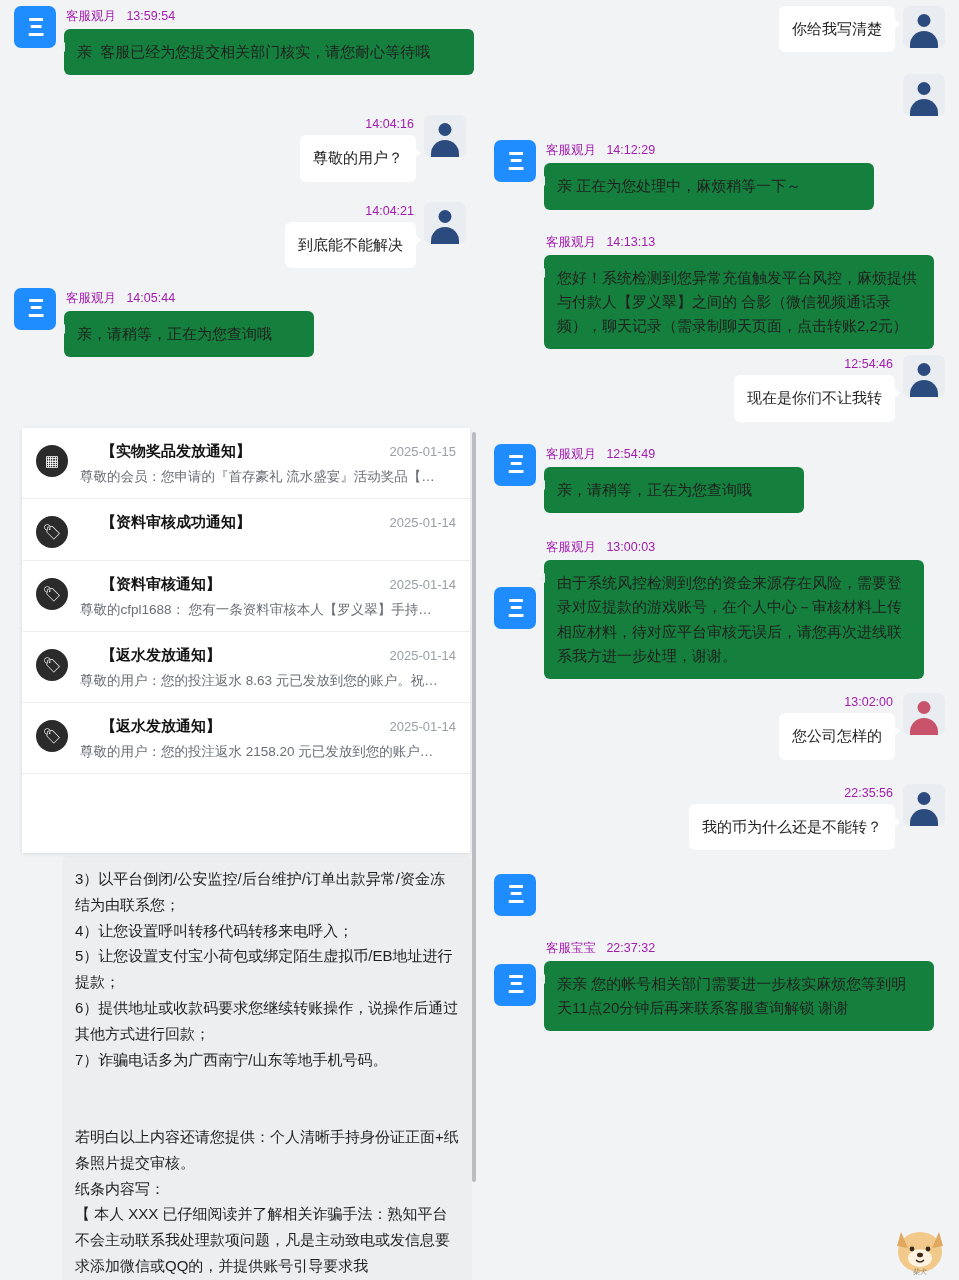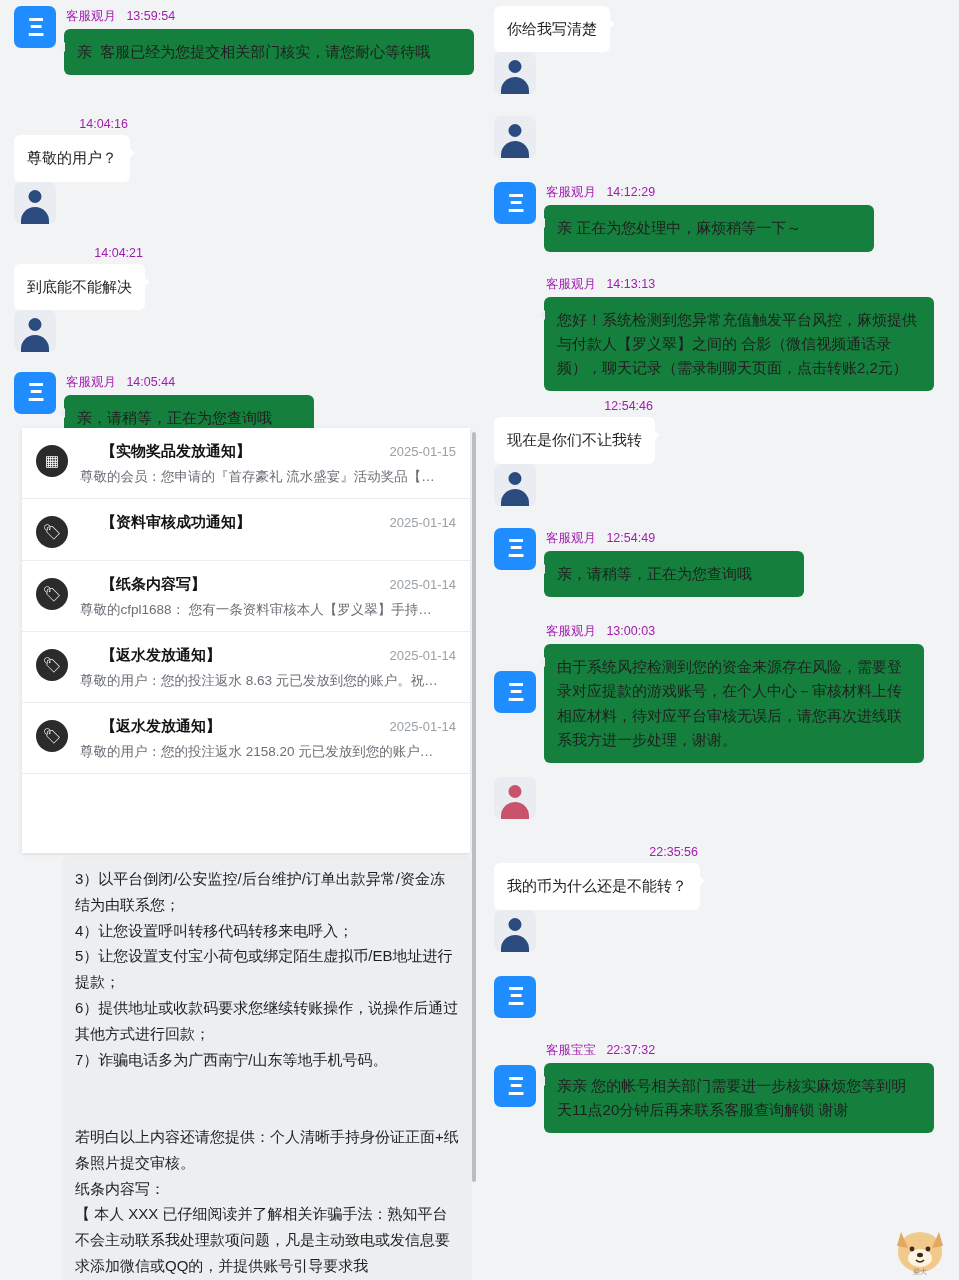--- a/index.html
+++ b/index.html
@@ -28,7 +28,7 @@
 
   .row { display: flex; align-items: flex-start; margin-bottom: 6px; }
   .row.left { justify-content: flex-start; }
-  .row.right { justify-content: flex-end; flex-direction: column; }
+  .row.right { justify-content: flex-end; }
 
   .avatar {
     width: 42px; height: 42px;

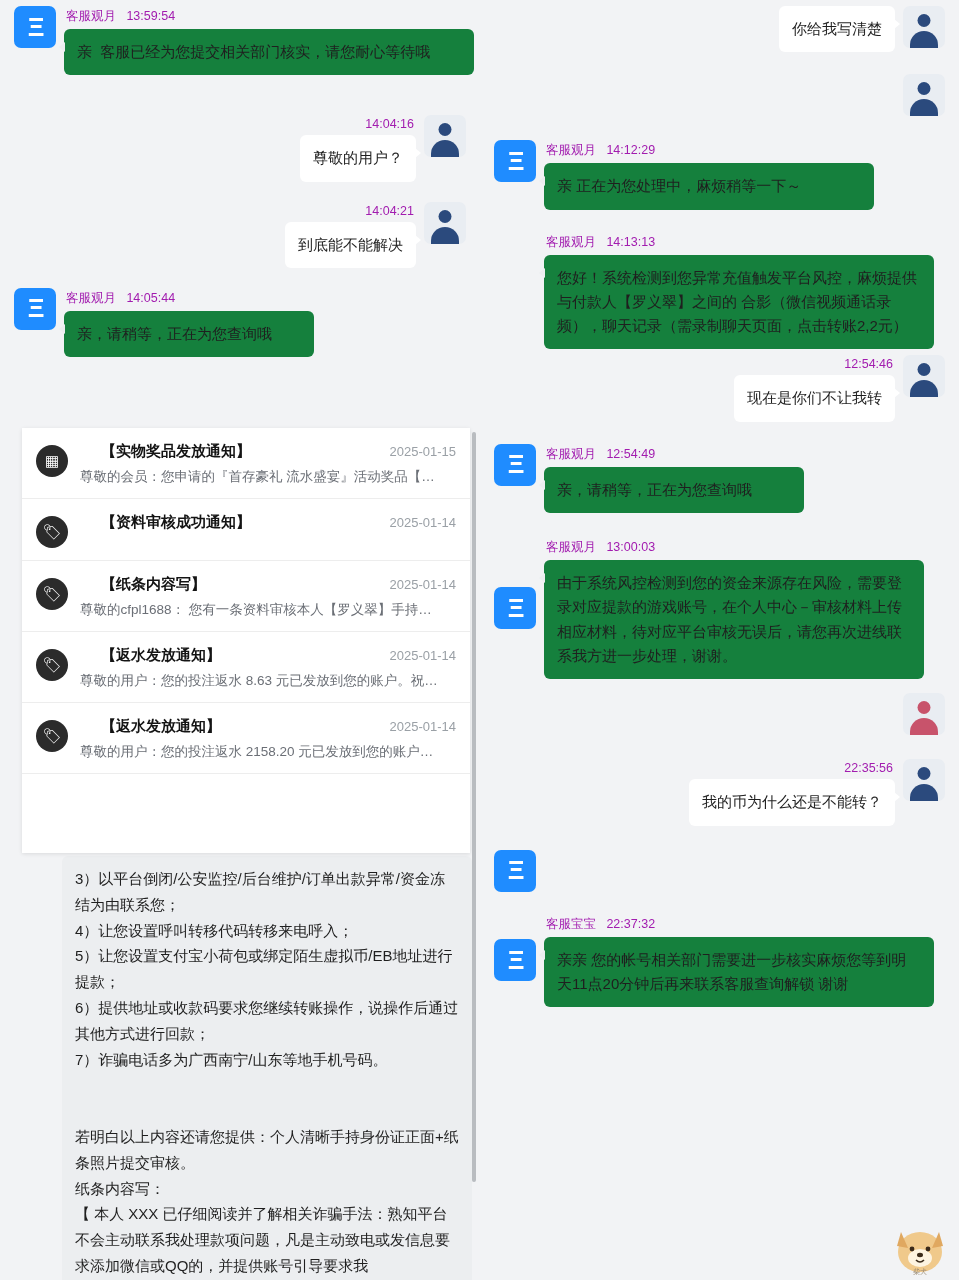--- a/index.html
+++ b/index.html
@@ -460,7 +460,7 @@
         </div>
       <div class="notif-body">
         <div class="notif-top">
-          <div class="notif-title">【纸条内容写】</div>
+          <div class="notif-title">【资料审核通知】</div>
           <div class="notif-date">2025-01-14</div>
         </div>
         <div class="notif-desc">尊敬的cfpl1688：  您有一条资料审核本人【罗义翠】手持…</div>

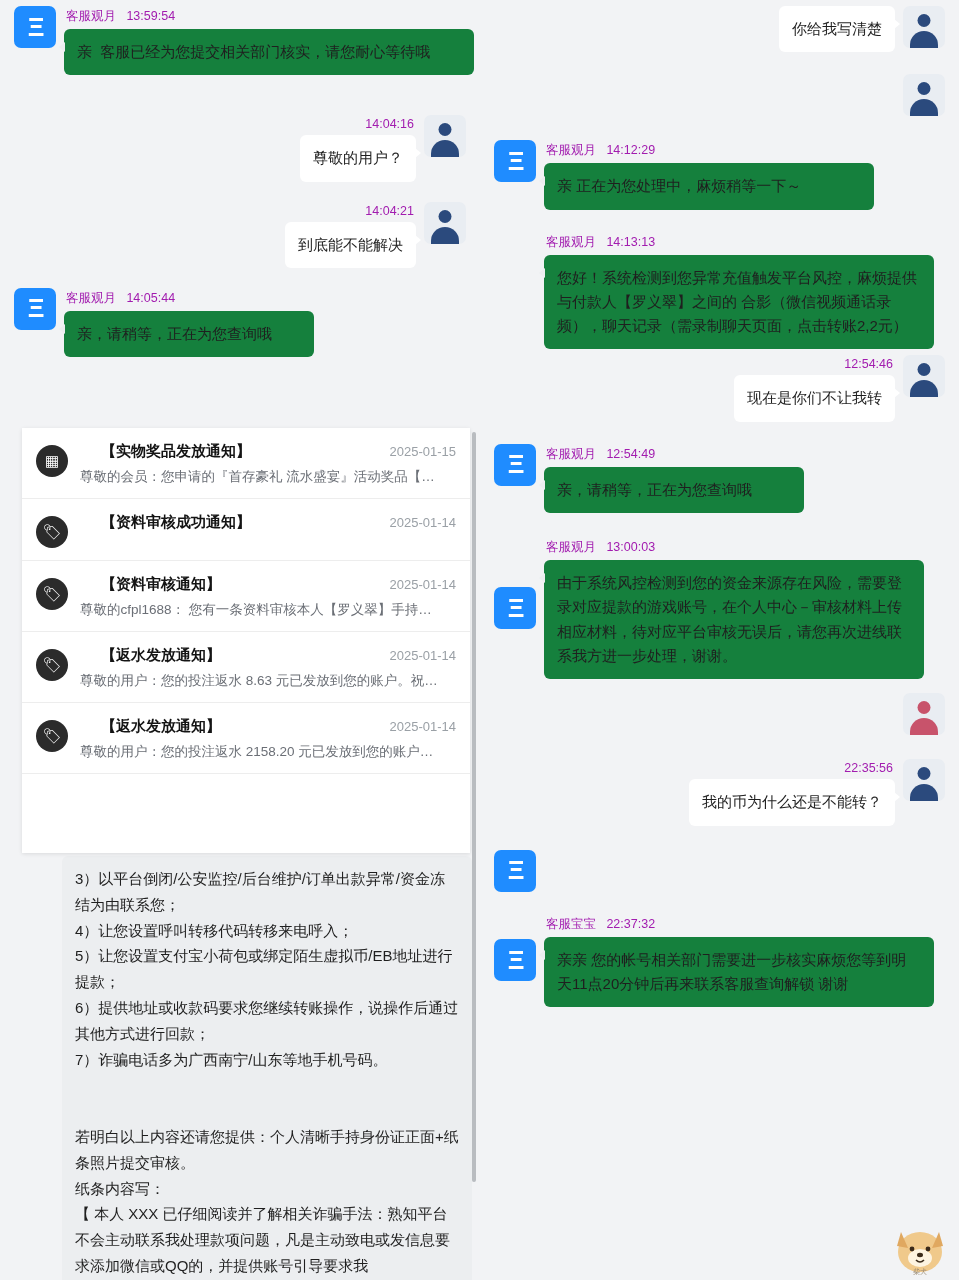--- a/index.html
+++ b/index.html
@@ -372,6 +372,10 @@
       <div style="height:8px"></div>
 
       <div class="row right">
+        <div class="bubble-wrap">
+          <div class="meta">13:02:00</div>
+          <div class="bubble out">您公司怎样的</div>
+        </div>
         <div class="avatar user pink">
             <span class="head"></span>
             <span class="body"></span>

